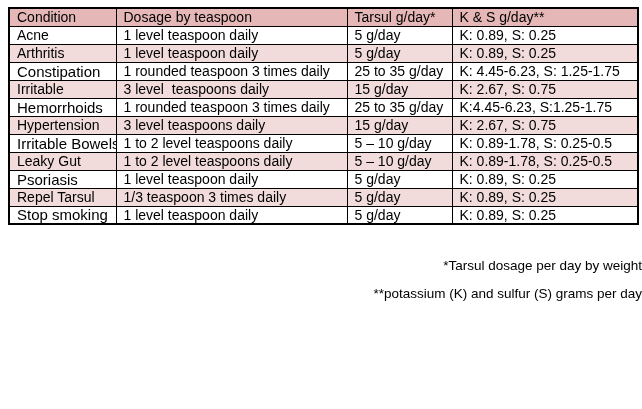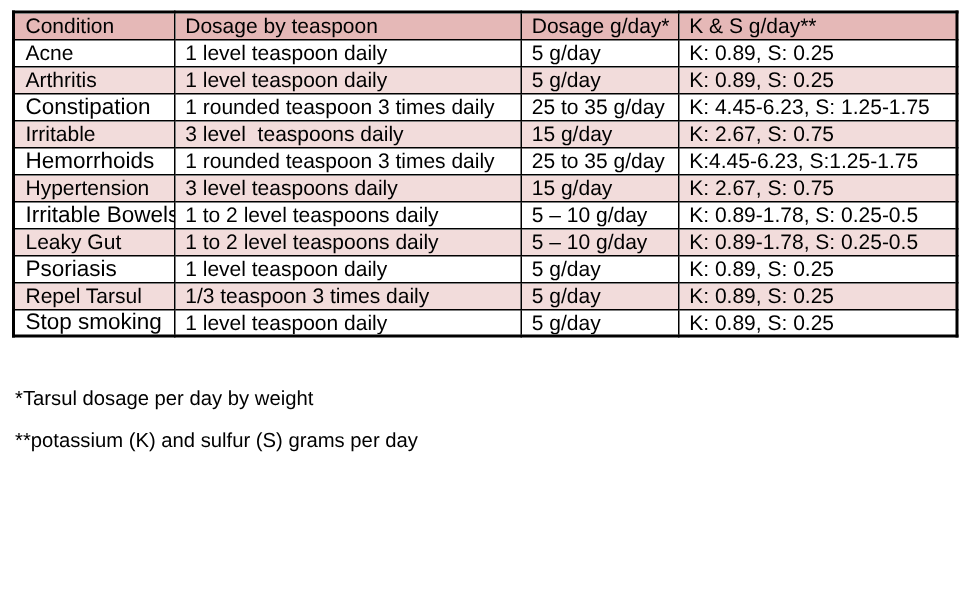--- a/index.html
+++ b/index.html
@@ -74,7 +74,7 @@
       <tr>
         <th>Condition</th>
         <th>Dosage by teaspoon</th>
-        <th>Dosage g/day*</th>
+        <th>Tarsul g/day*</th>
         <th>K &amp; S g/day**</th>
       </tr>
     </thead>

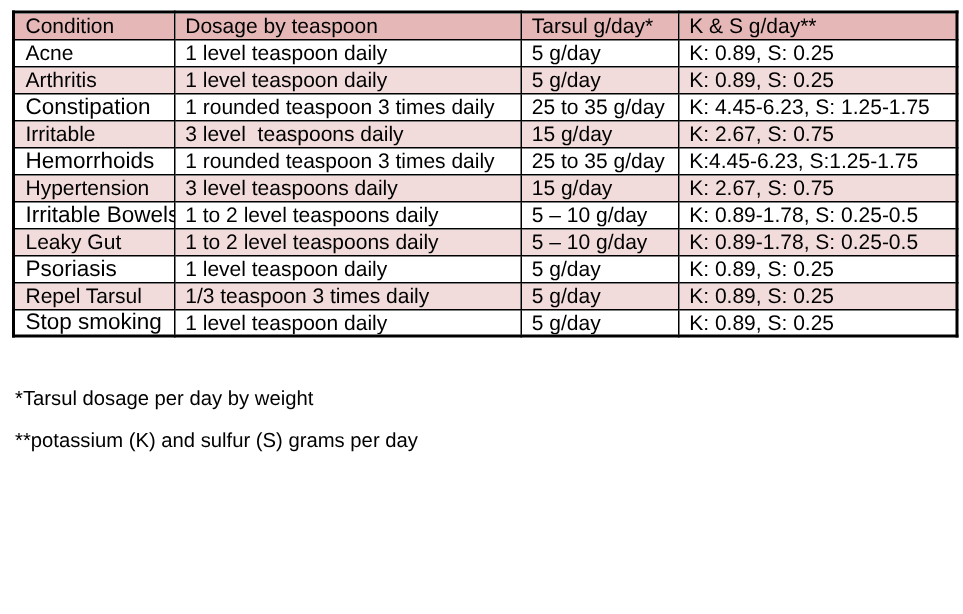--- a/index.html
+++ b/index.html
@@ -52,6 +52,7 @@
   .footnotes {
     margin: 34px 0 0 10px;
     font-size: 13.5px;
+    text-align: right;
   }
   .footnotes p {
     margin: 0 0 14px 0;

